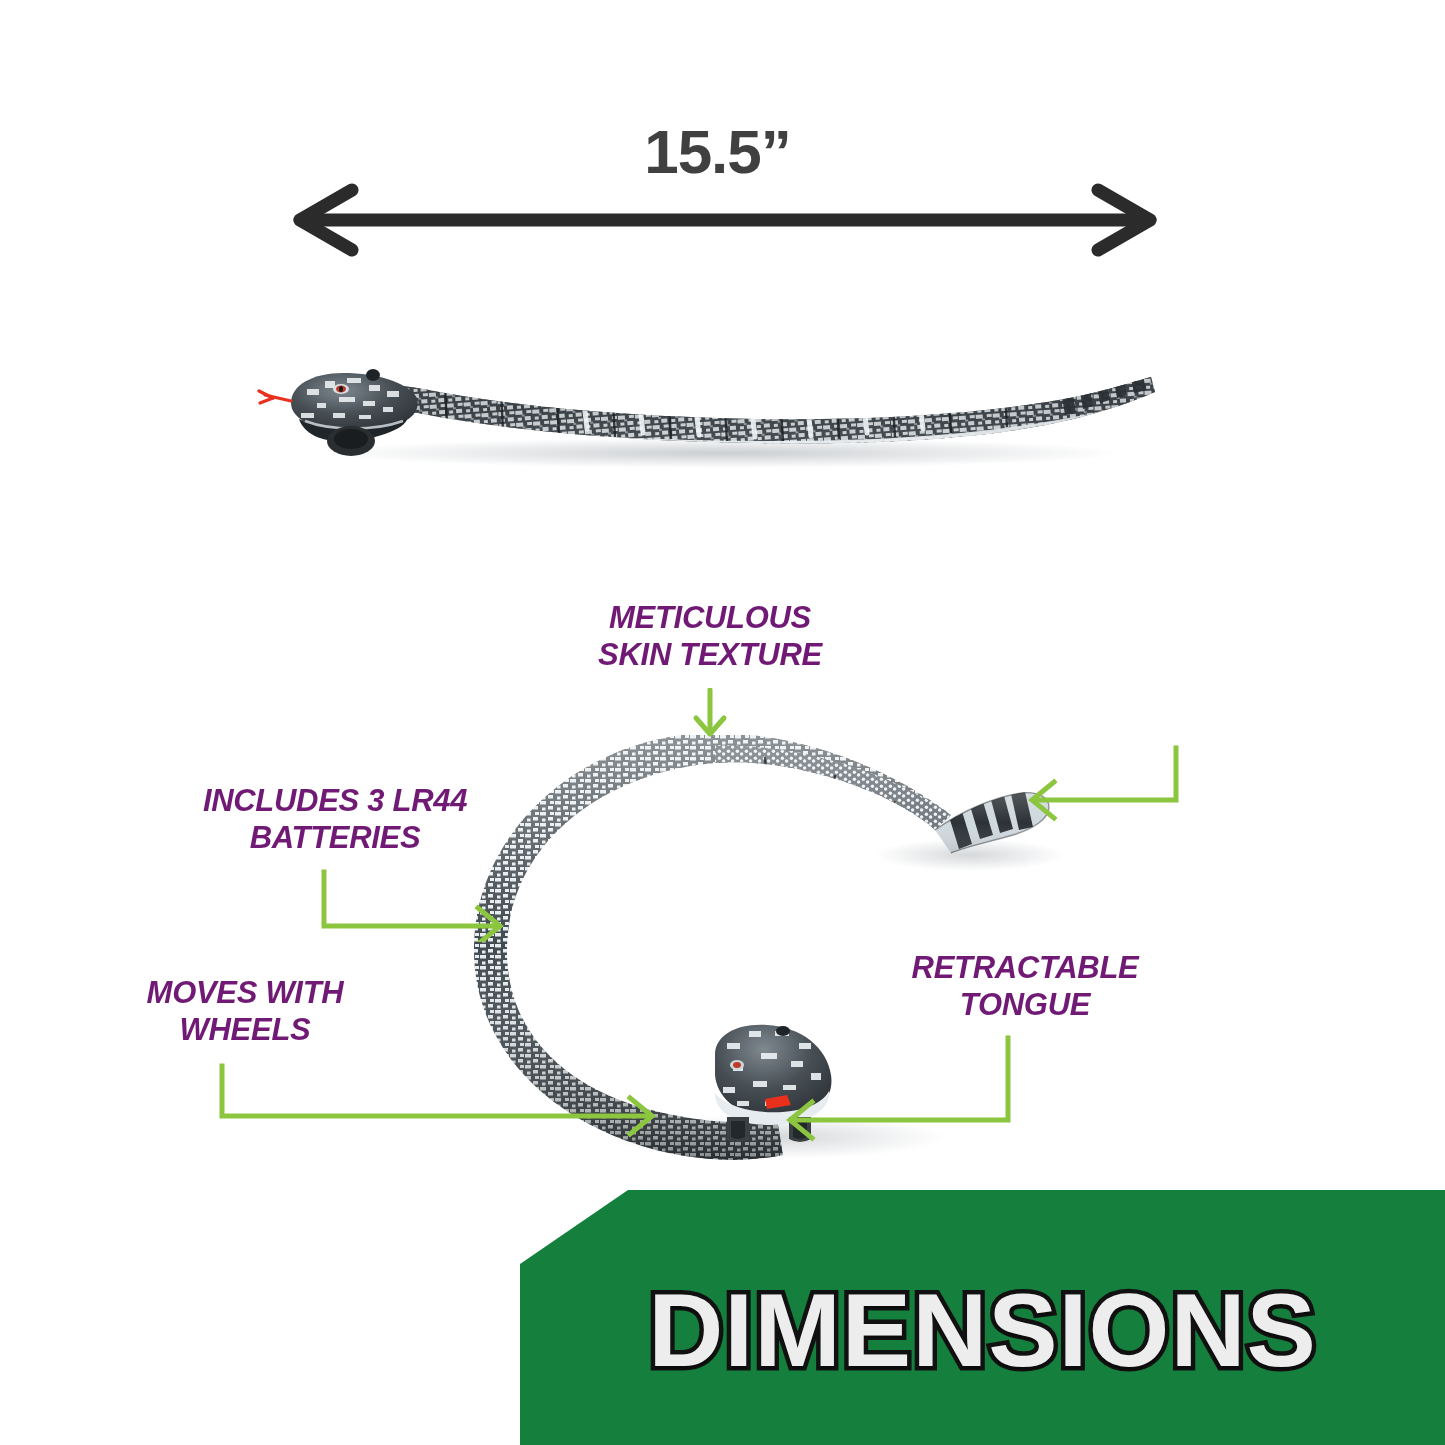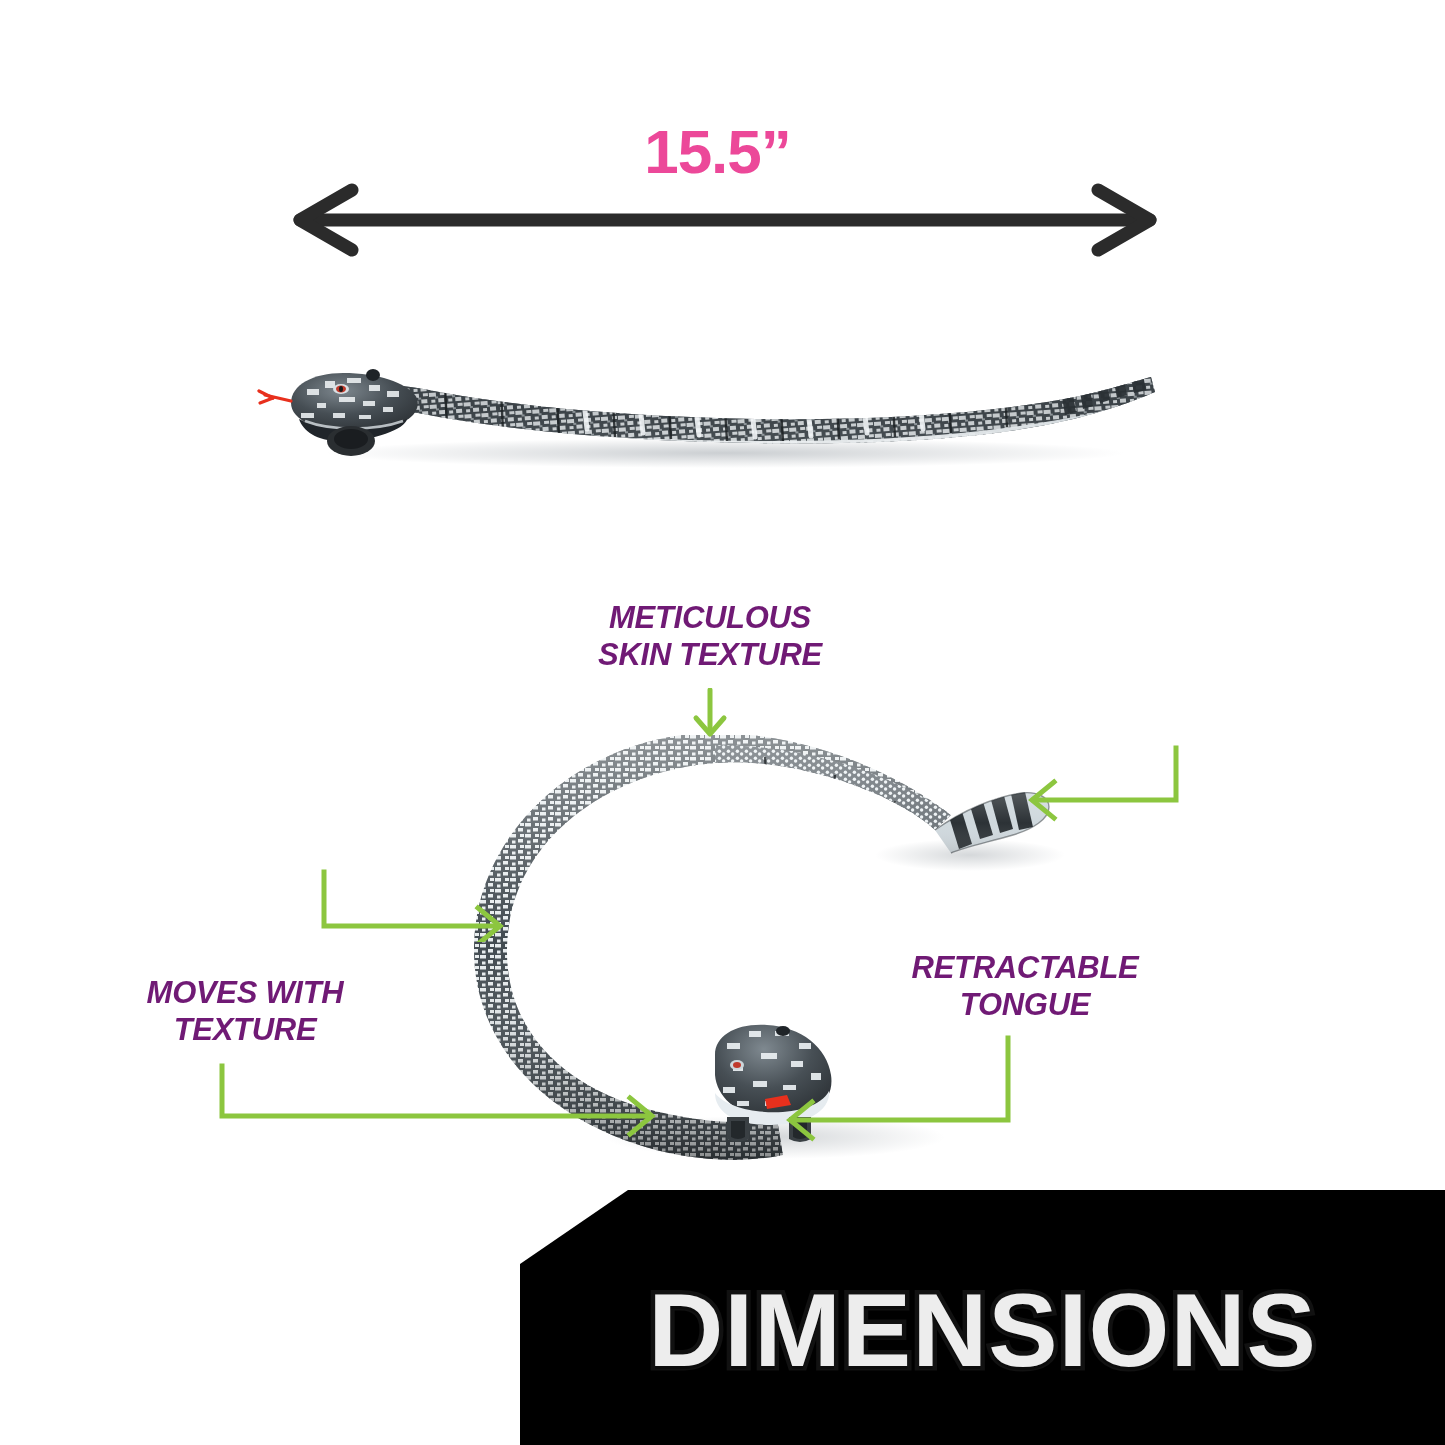--- a/index.html
+++ b/index.html
@@ -28,7 +28,7 @@
     font-size: 62px;
     font-weight: 700;
     letter-spacing: -1px;
-    color: #ec4899;
+    color: #404040;
     font-family: "Liberation Sans", sans-serif;
   }
   #dim-label-inner { margin-left: -10px; }

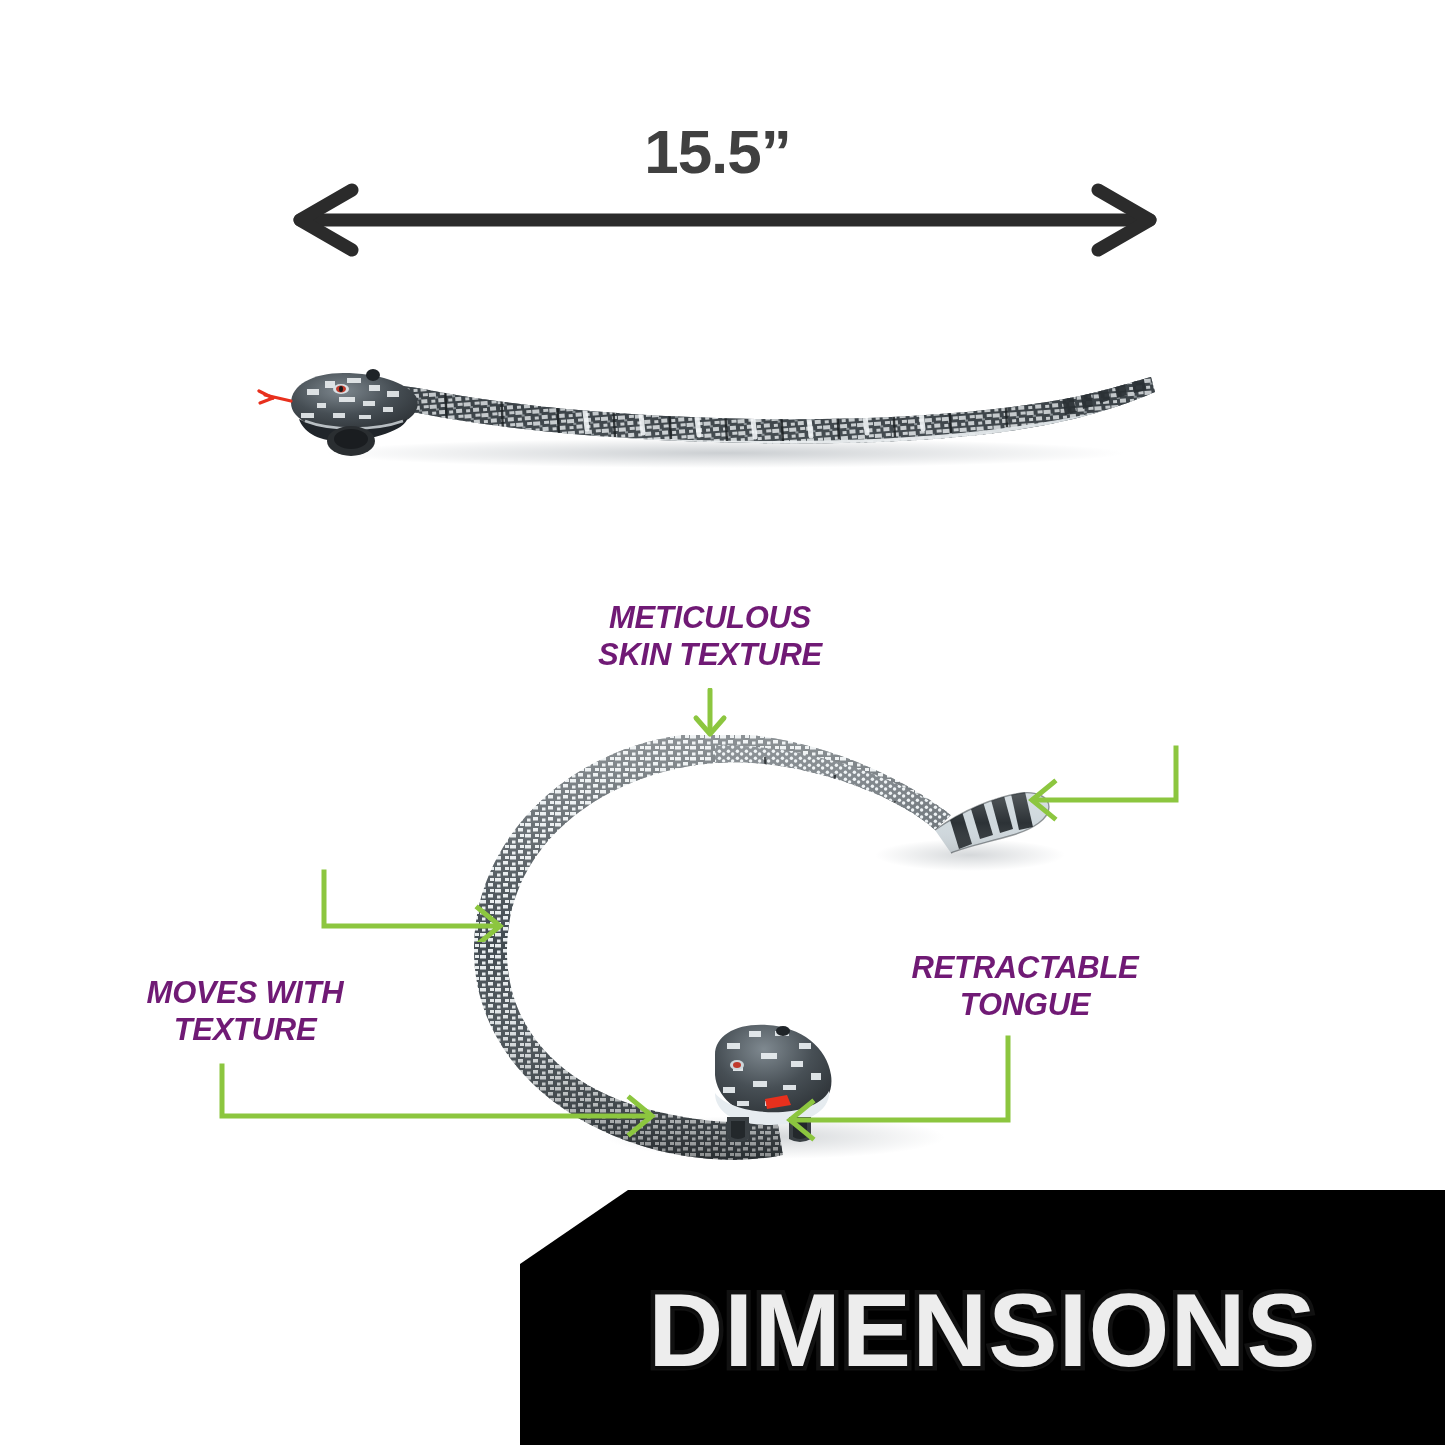--- a/index.html
+++ b/index.html
@@ -367,6 +367,8 @@
     </g>
   </svg>
 
+  <div class="callout" style="left:150px; top:783px; width:370px;">INCLUDES 3 LR44
+BATTERIES</div>
   <svg class="connector" style="left:320px; top:862px;" width="195" height="80" viewBox="0 0 195 80">
     <g stroke="#8CC63F" stroke-width="5" fill="none" stroke-linecap="square" stroke-linejoin="miter">
       <polyline points="4,10 4,64 178,64"></polyline>

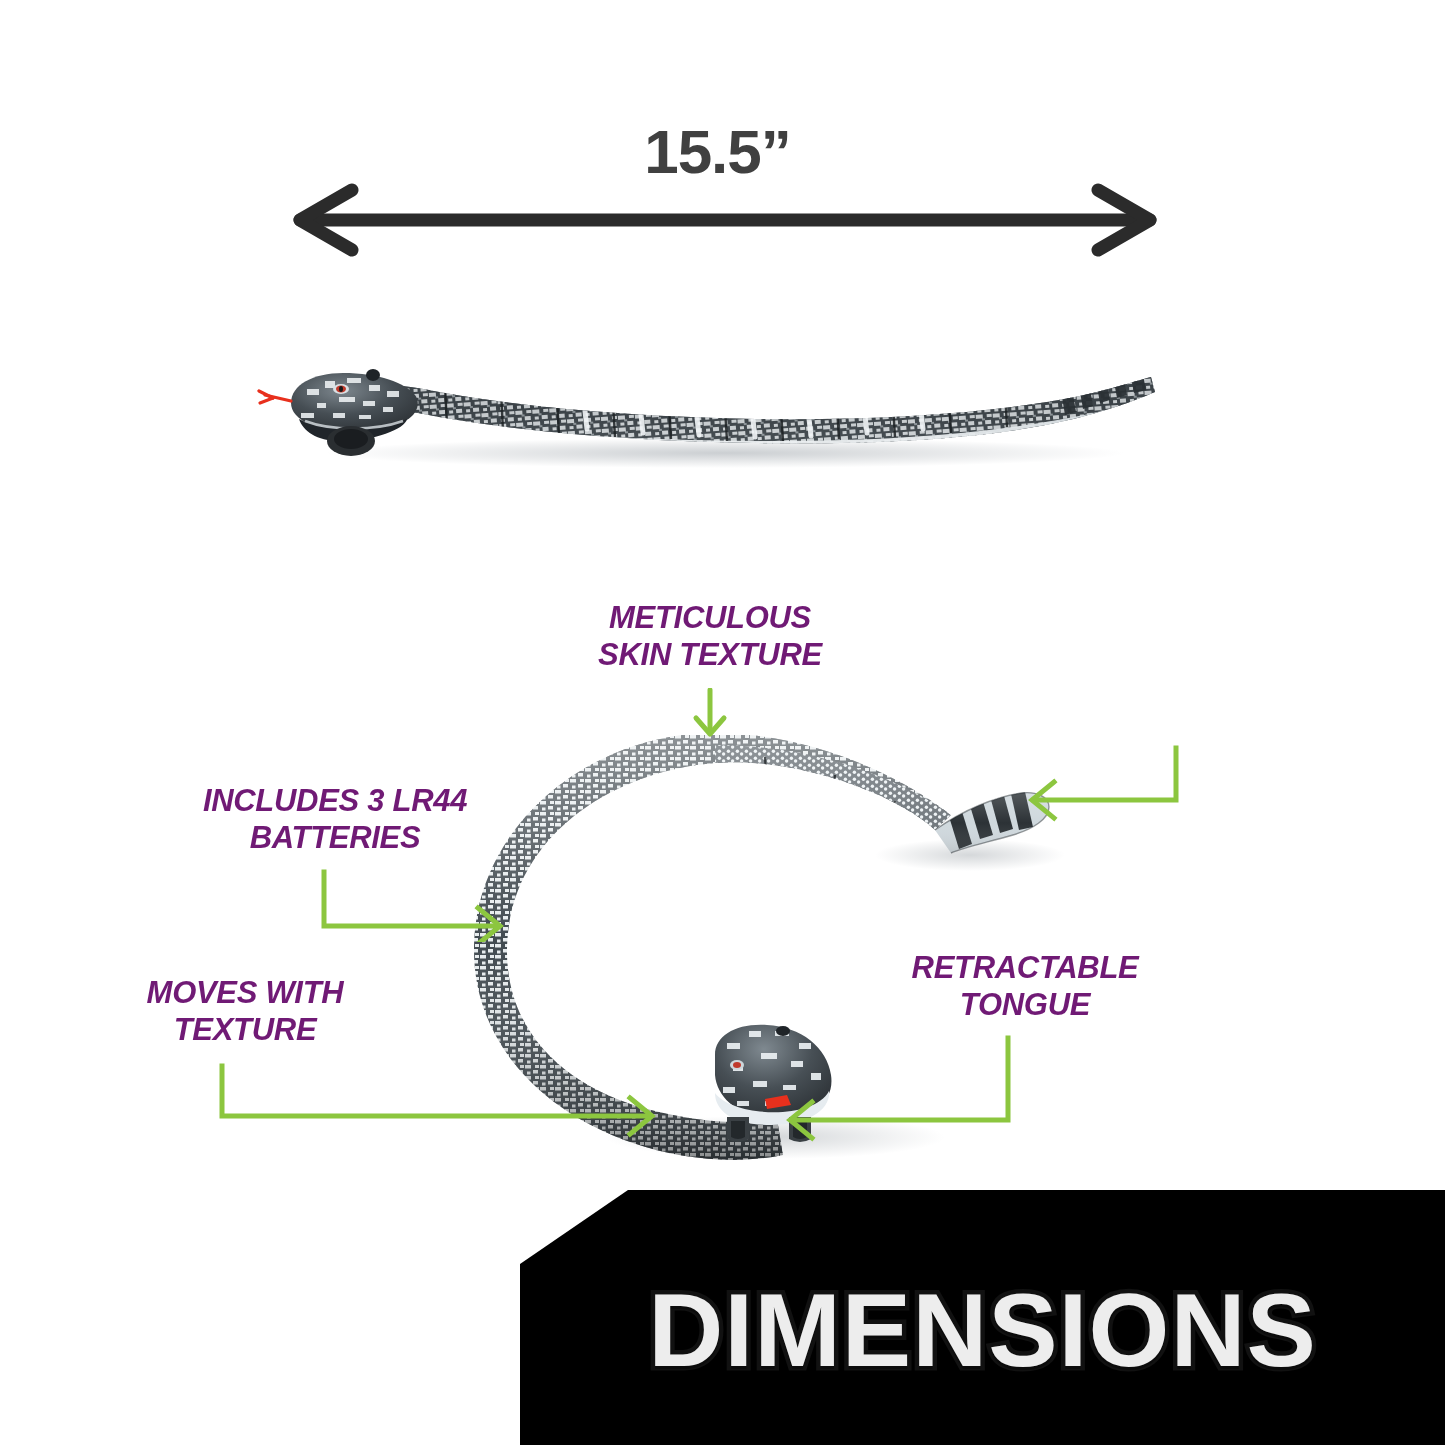--- a/index.html
+++ b/index.html
@@ -377,7 +377,7 @@
   </svg>
 
   <div class="callout" style="left:80px; top:975px; width:330px;">MOVES WITH
-TEXTURE</div>
+WHEELS</div>
   <svg class="connector" style="left:218px; top:1058px;" width="450" height="80" viewBox="0 0 450 80">
     <g stroke="#8CC63F" stroke-width="5" fill="none" stroke-linecap="square" stroke-linejoin="miter">
       <polyline points="4,8 4,58 432,58"></polyline>

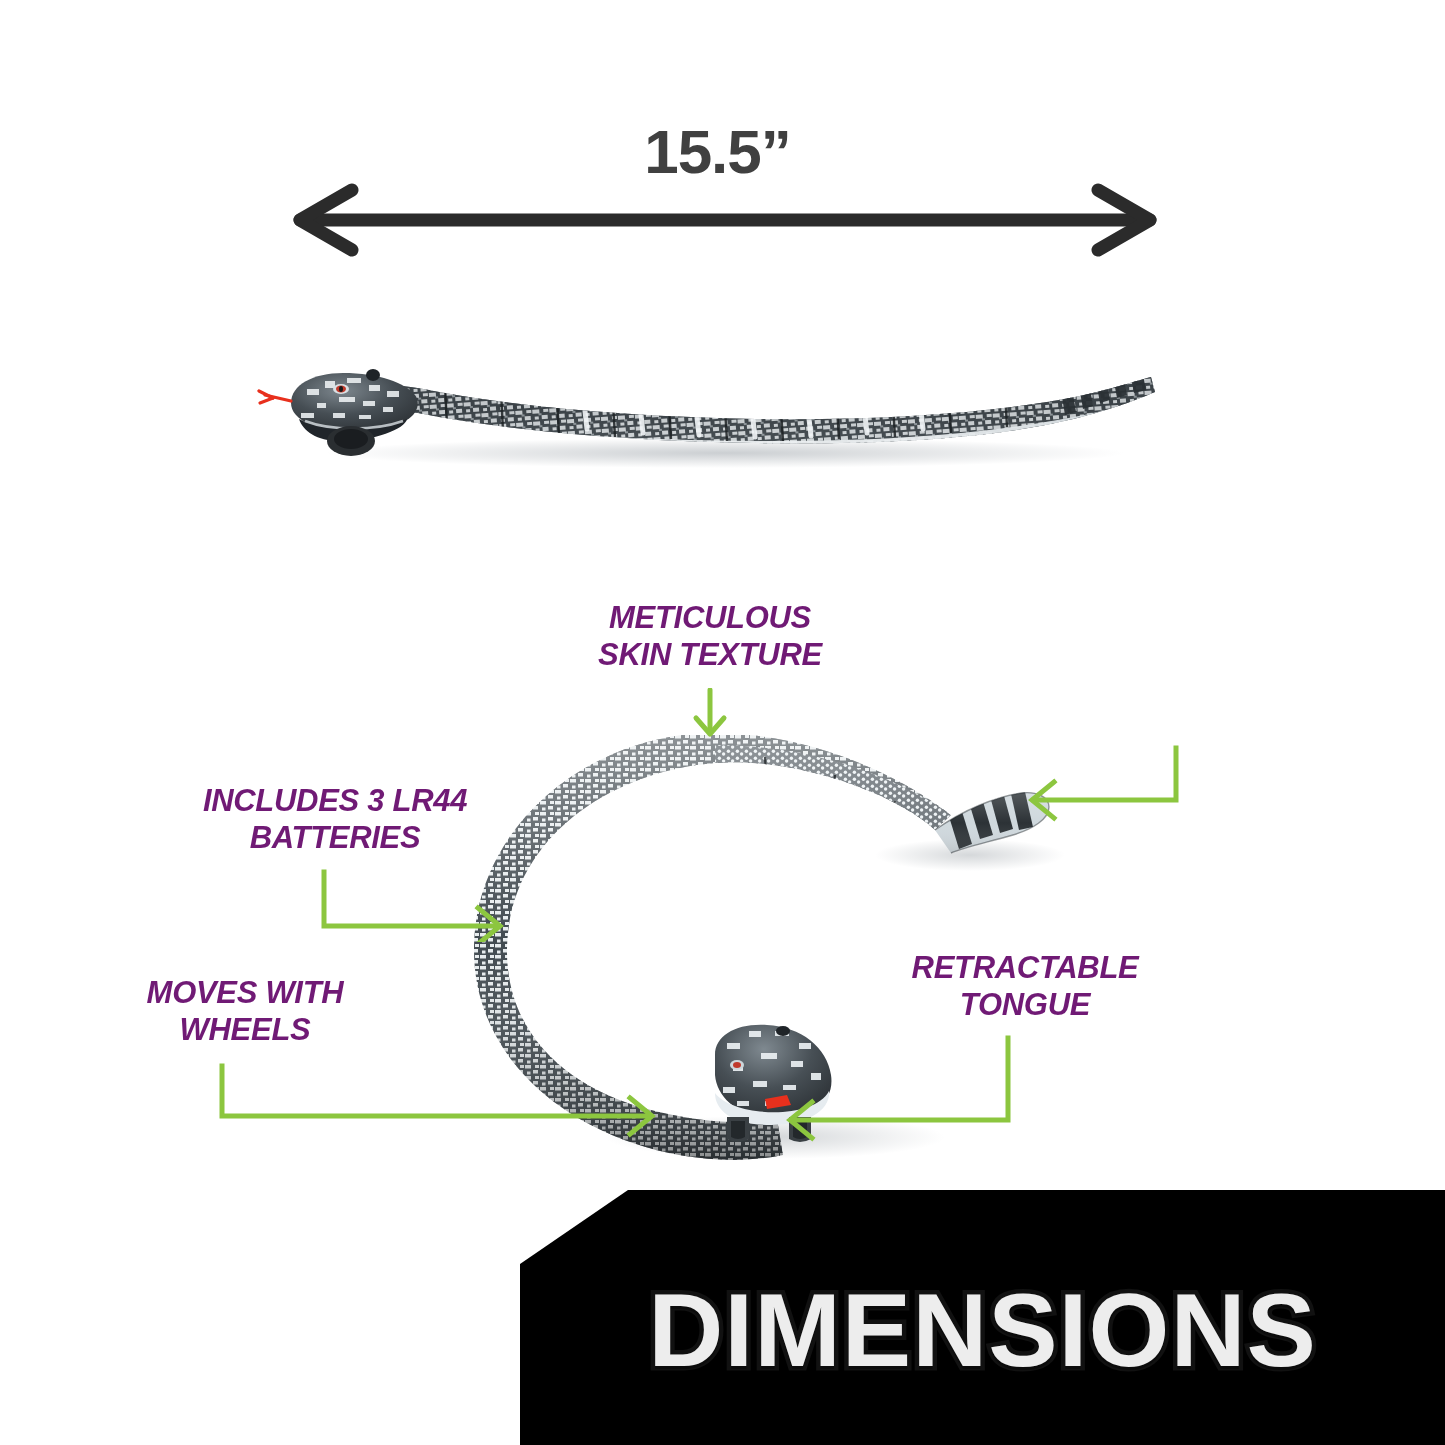--- a/index.html
+++ b/index.html
@@ -68,7 +68,7 @@
     top: 1190px;
     width: 925px;
     height: 255px;
-    background: #000000;
+    background: #15803d;
     clip-path: polygon(108px 0, 925px 0, 925px 255px, 0 255px, 0 74px);
   }
   #banner-title {

